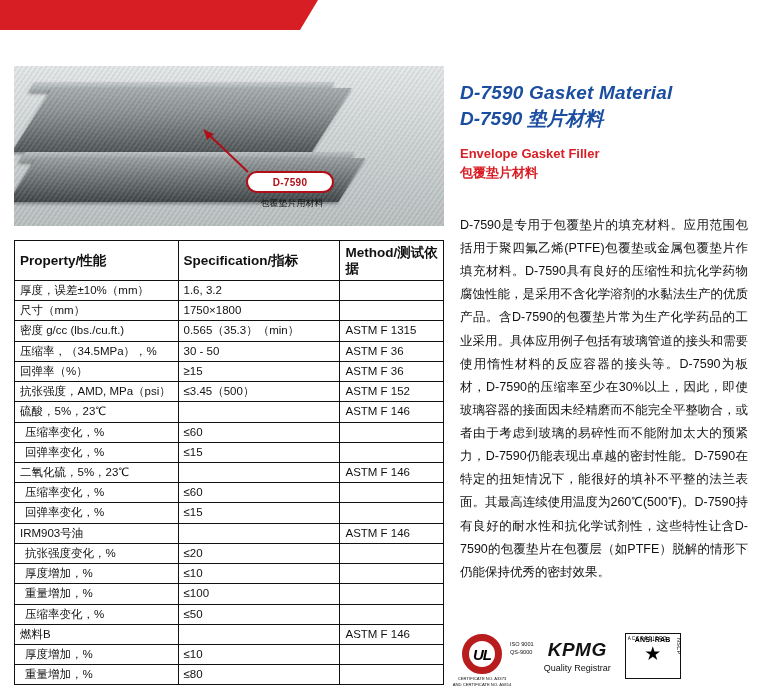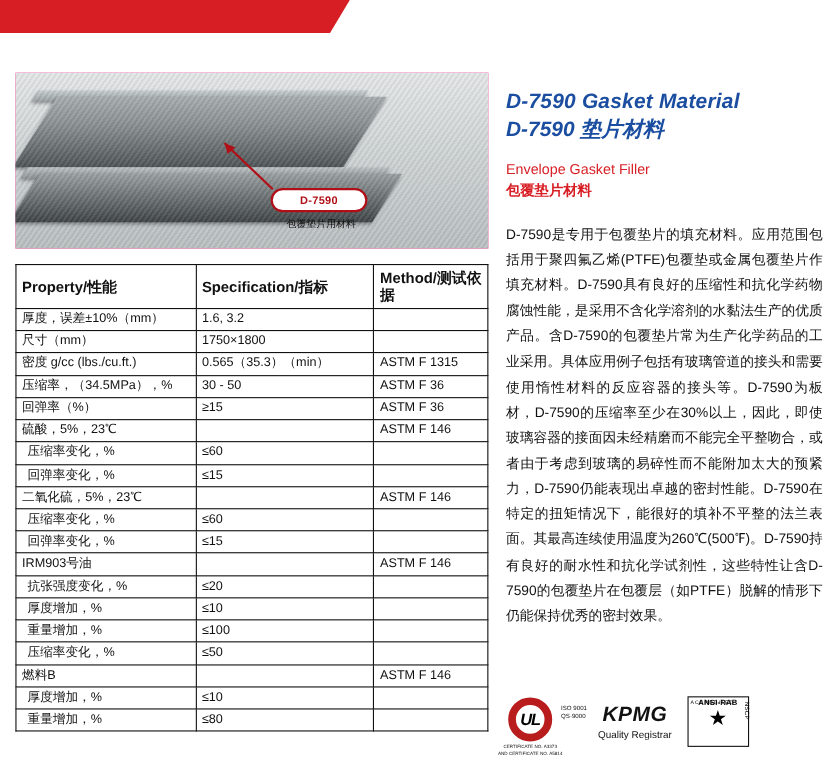--- a/index.html
+++ b/index.html
@@ -160,7 +160,7 @@
   }
   .sub-en {
     font-size: 13px;
-    font-weight: normal;
+    font-weight: bold;
     color: #d81e25;
     line-height: 1.45;
   }

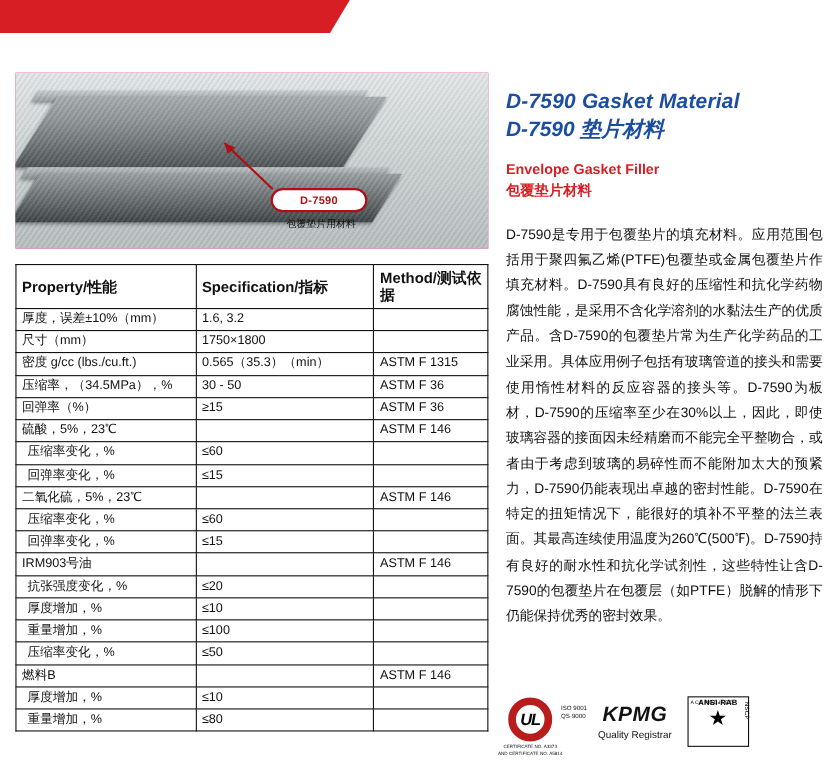--- a/index.html
+++ b/index.html
@@ -169,7 +169,7 @@
     font-weight: bold;
     color: #d81e25;
     line-height: 1.45;
-    margin-bottom: 19px;
+    margin-bottom: 31px;
   }
   .body-cn {
     font-size: 12.5px;

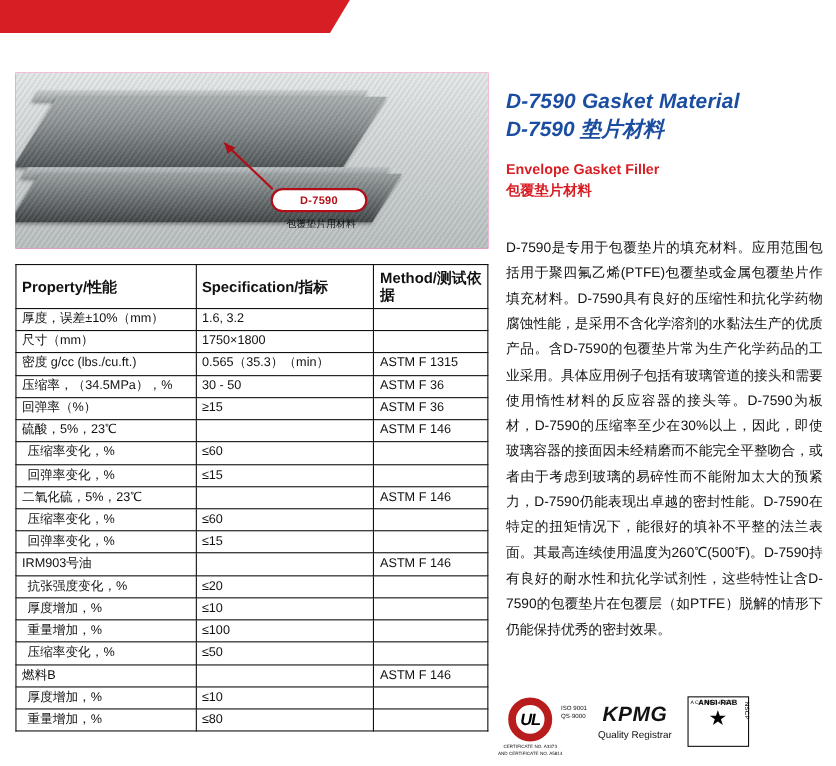--- a/index.html
+++ b/index.html
@@ -301,6 +301,11 @@
             <td class="col-prop">回弹率（%）</td>
             <td class="col-spec">≥15</td>
             <td class="col-meth">ASTM F 36</td>
+          </tr>
+          <tr>
+            <td class="col-prop">抗张强度，AMD, MPa（psi）</td>
+            <td class="col-spec">≤3.45（500）</td>
+            <td class="col-meth">ASTM F 152</td>
           </tr>
           <tr>
             <td class="col-prop">硫酸，5%，23℃</td>

